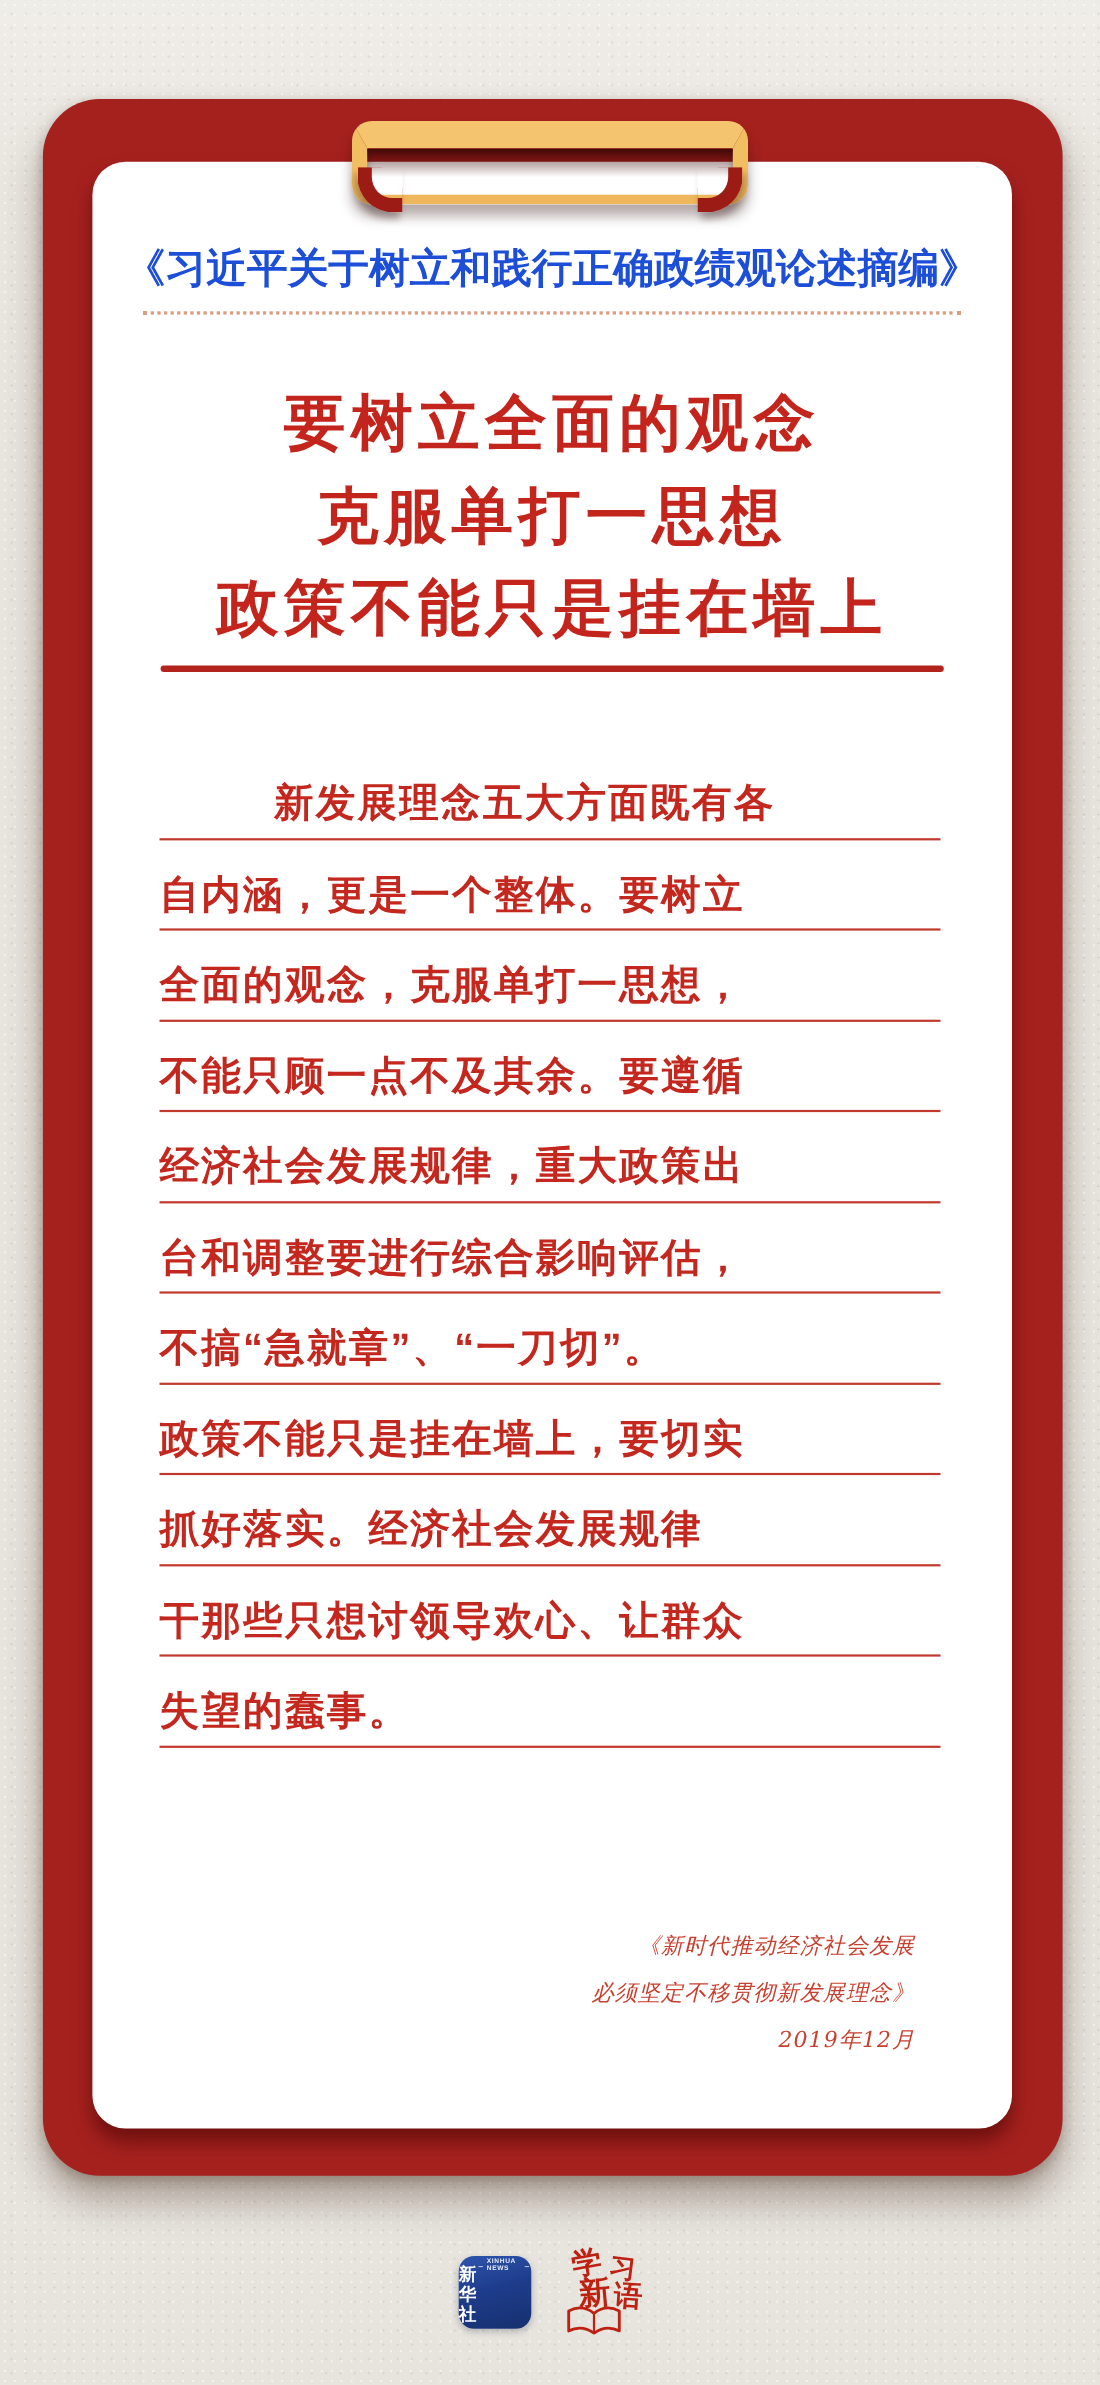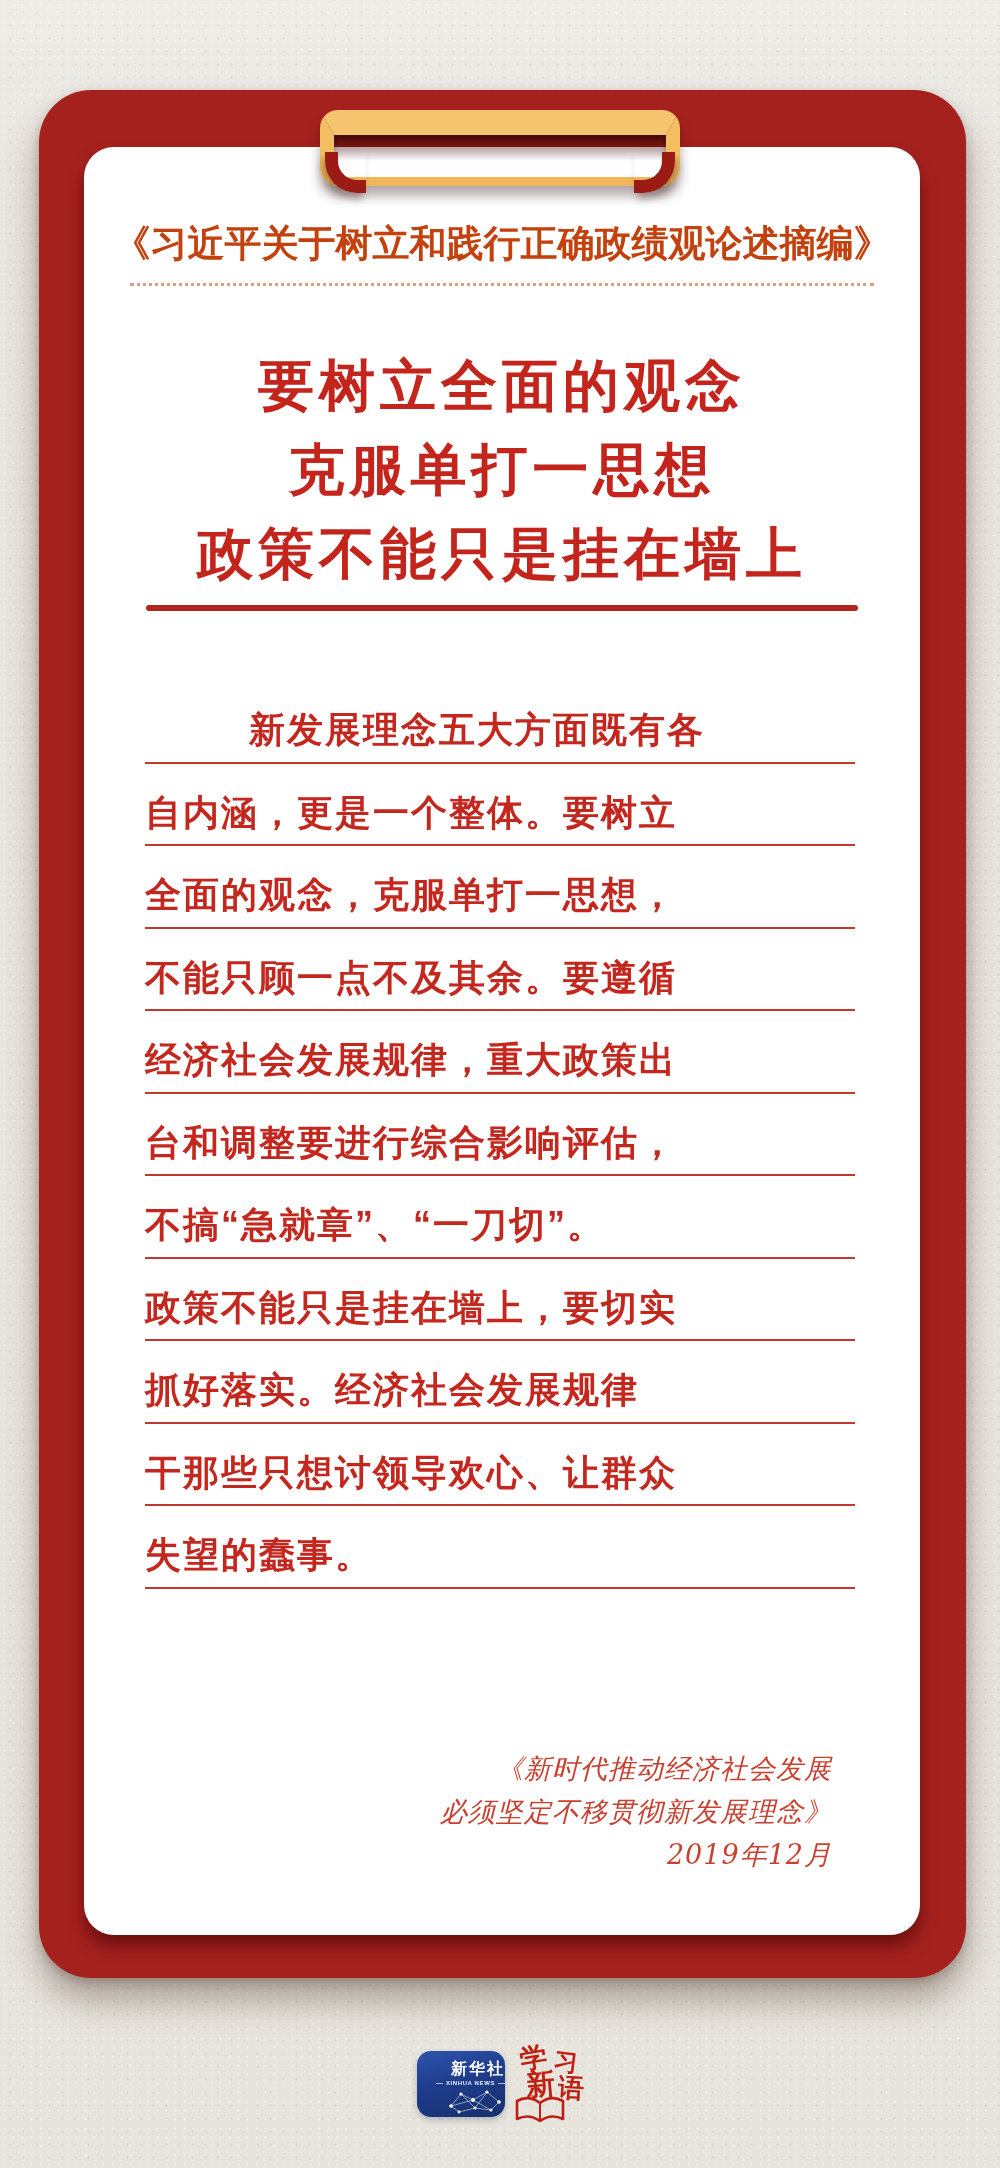--- a/index.html
+++ b/index.html
@@ -29,7 +29,7 @@
   }
   .book-title{
     position:absolute; left:0; top:73px; width:100%;
-    text-align:center; font-size:37px; font-weight:800; color:#c2410c;
+    text-align:center; font-size:37px; font-weight:800; color:#1d4ed8;
     letter-spacing:0px; line-height:48px;
   }
   .dotted-rule{

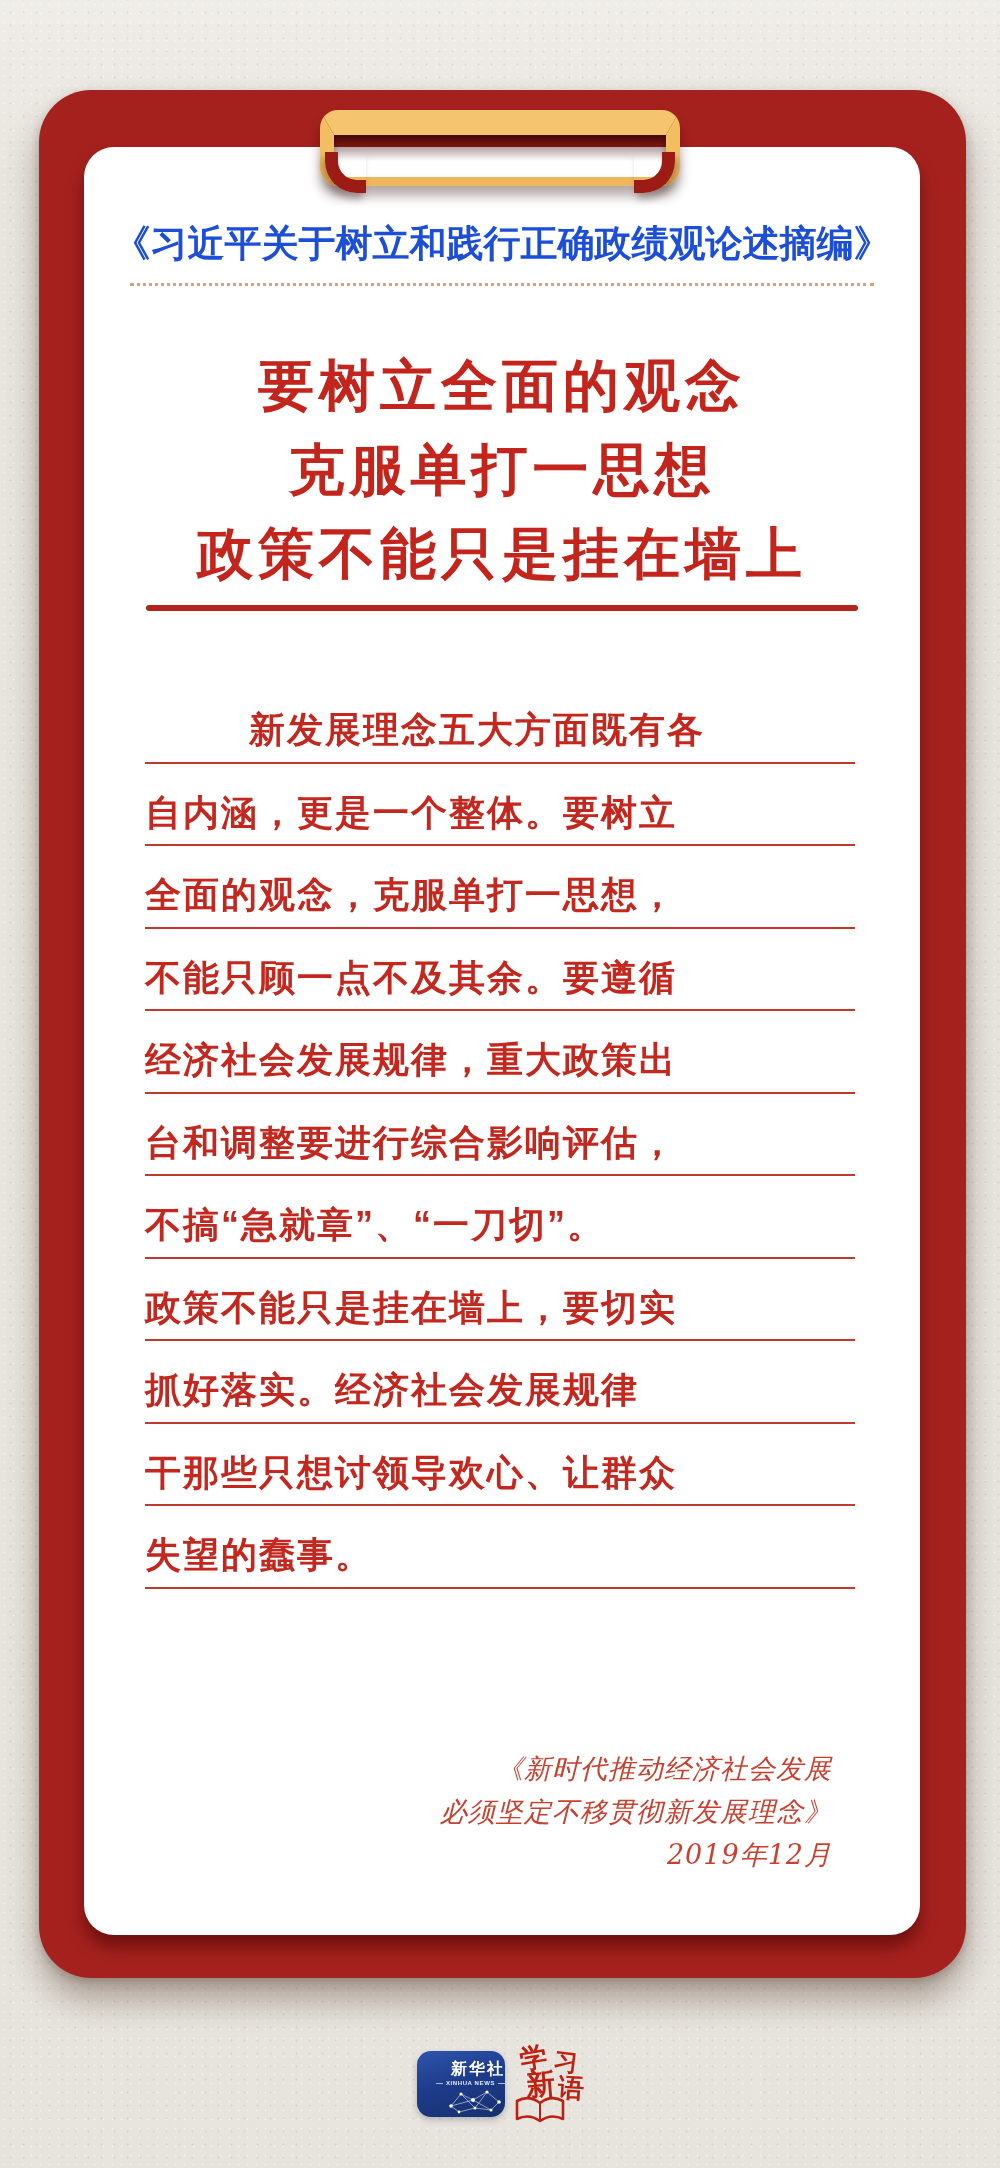--- a/index.html
+++ b/index.html
@@ -59,7 +59,7 @@
   .attribution{
     position:absolute; right:88px; top:1600px; text-align:right;
     color:#C8402F; font-family:"DejaVu Serif",serif; font-style:italic;
-    font-size:27px; line-height:43px; font-weight:500; letter-spacing:1px;margin-left:48px;
+    font-size:20px; line-height:43px; font-weight:500; letter-spacing:1px;margin-left:48px;
   }
   
   .clip{ position:absolute; left:320px; top:110px; width:360px; height:76px; }

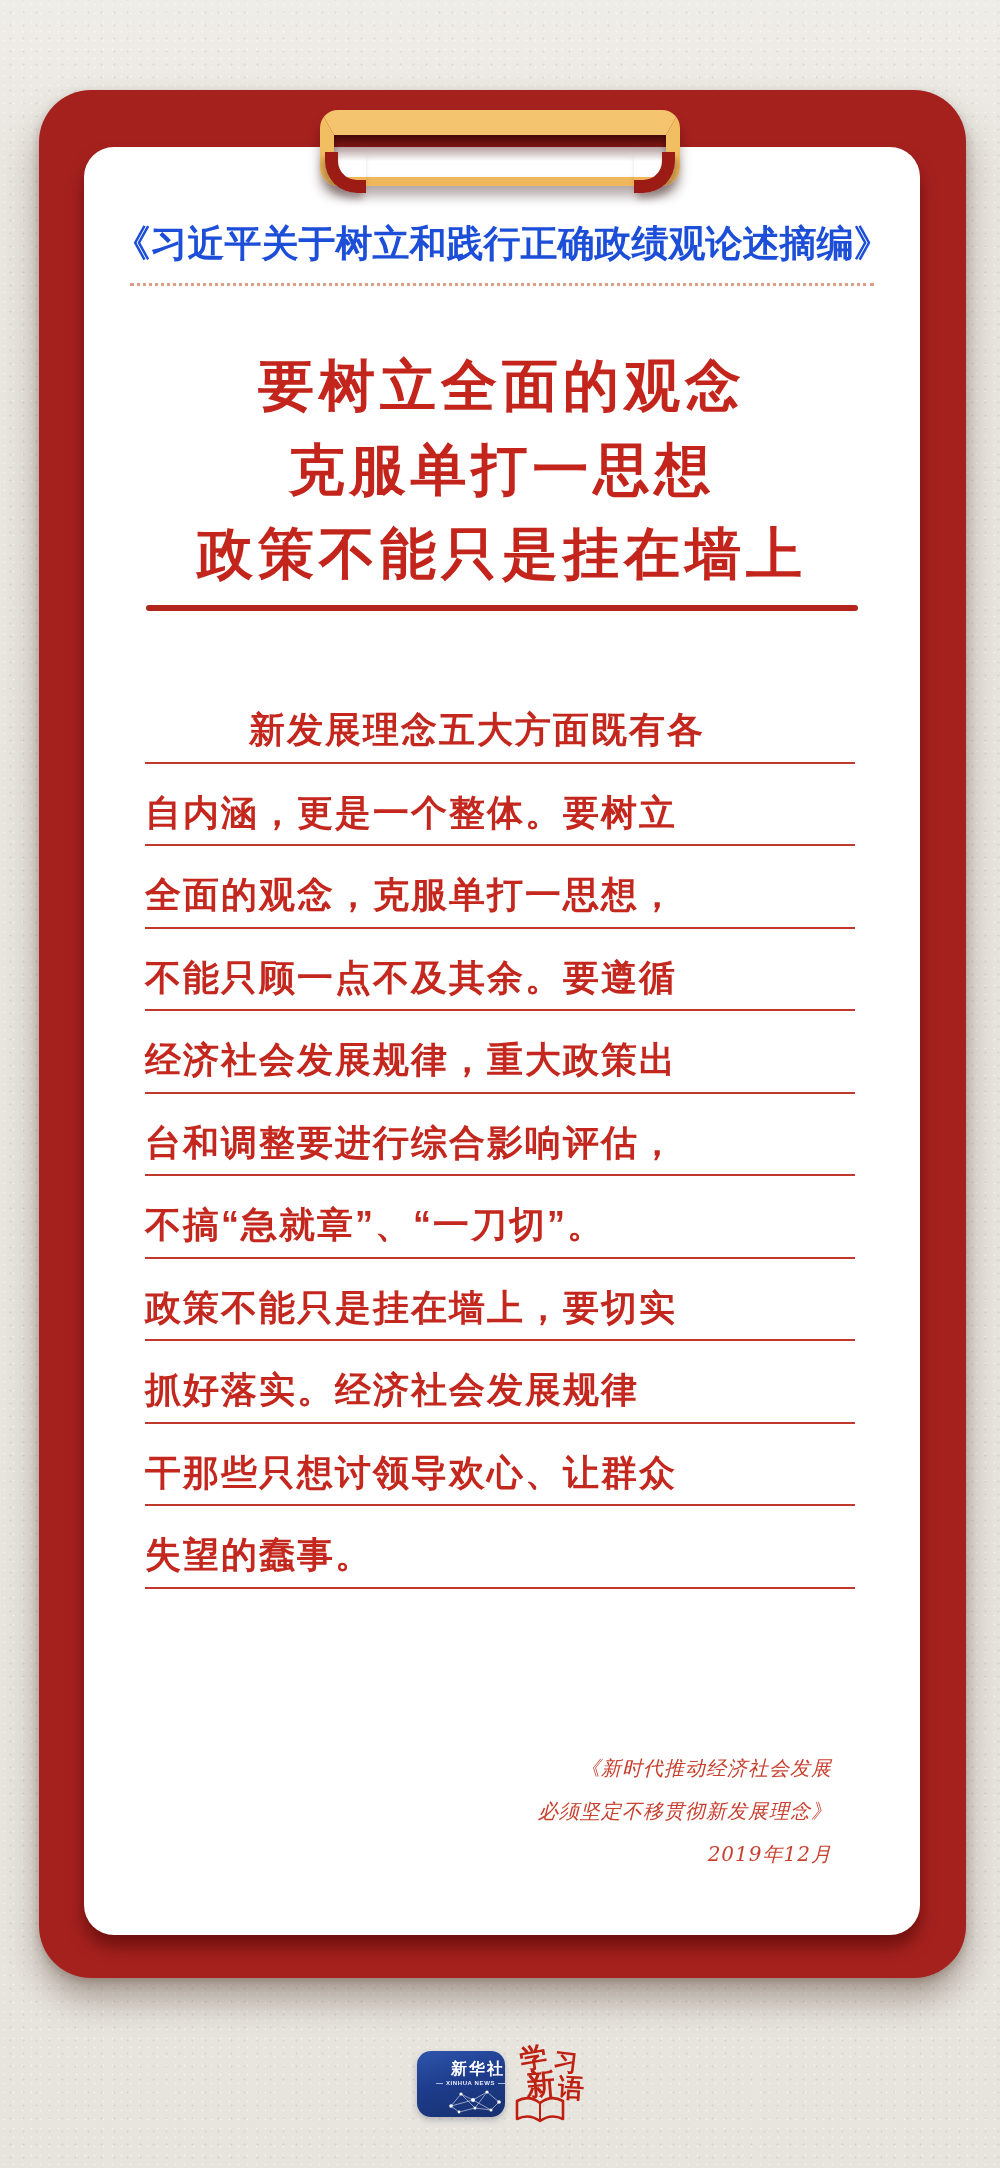--- a/index.html
+++ b/index.html
@@ -85,10 +85,10 @@
   }
   
   .xinhua{
-    position:absolute; left:417px; top:2051px; width:88px; height:66px;
+    position:absolute; left:417px; top:2051px; width:66px; height:66px;
     border-radius:14px; background:linear-gradient(165deg,#2E55AC 0%,#1E3C8C 45%,#16306E 100%);
     box-shadow:0 3px 6px rgba(90,90,110,.35);
-    display:flex; flex-direction:column; align-items:flex-end;
+    display:flex; align-items:flex-start;
   }
   .xh-name{ margin-top:9px; color:#fff; font-size:16px; font-weight:700; letter-spacing:2px; line-height:18px;}
   .xh-sub{

